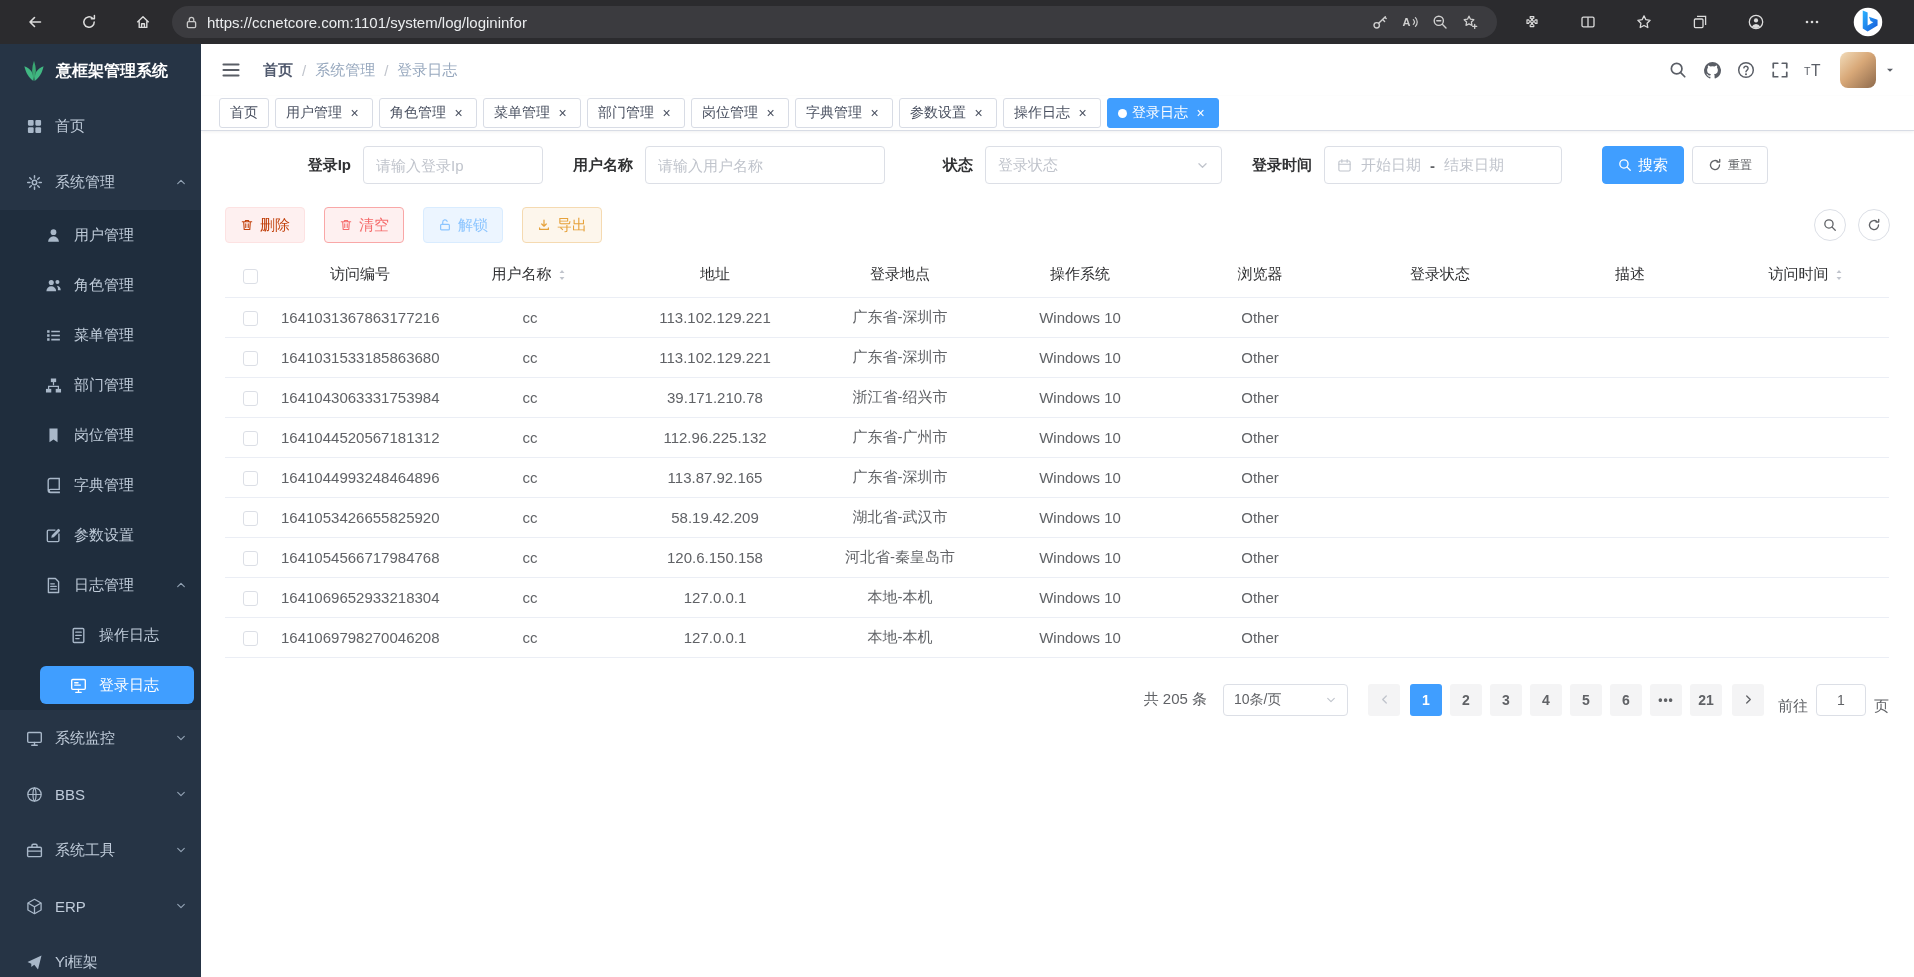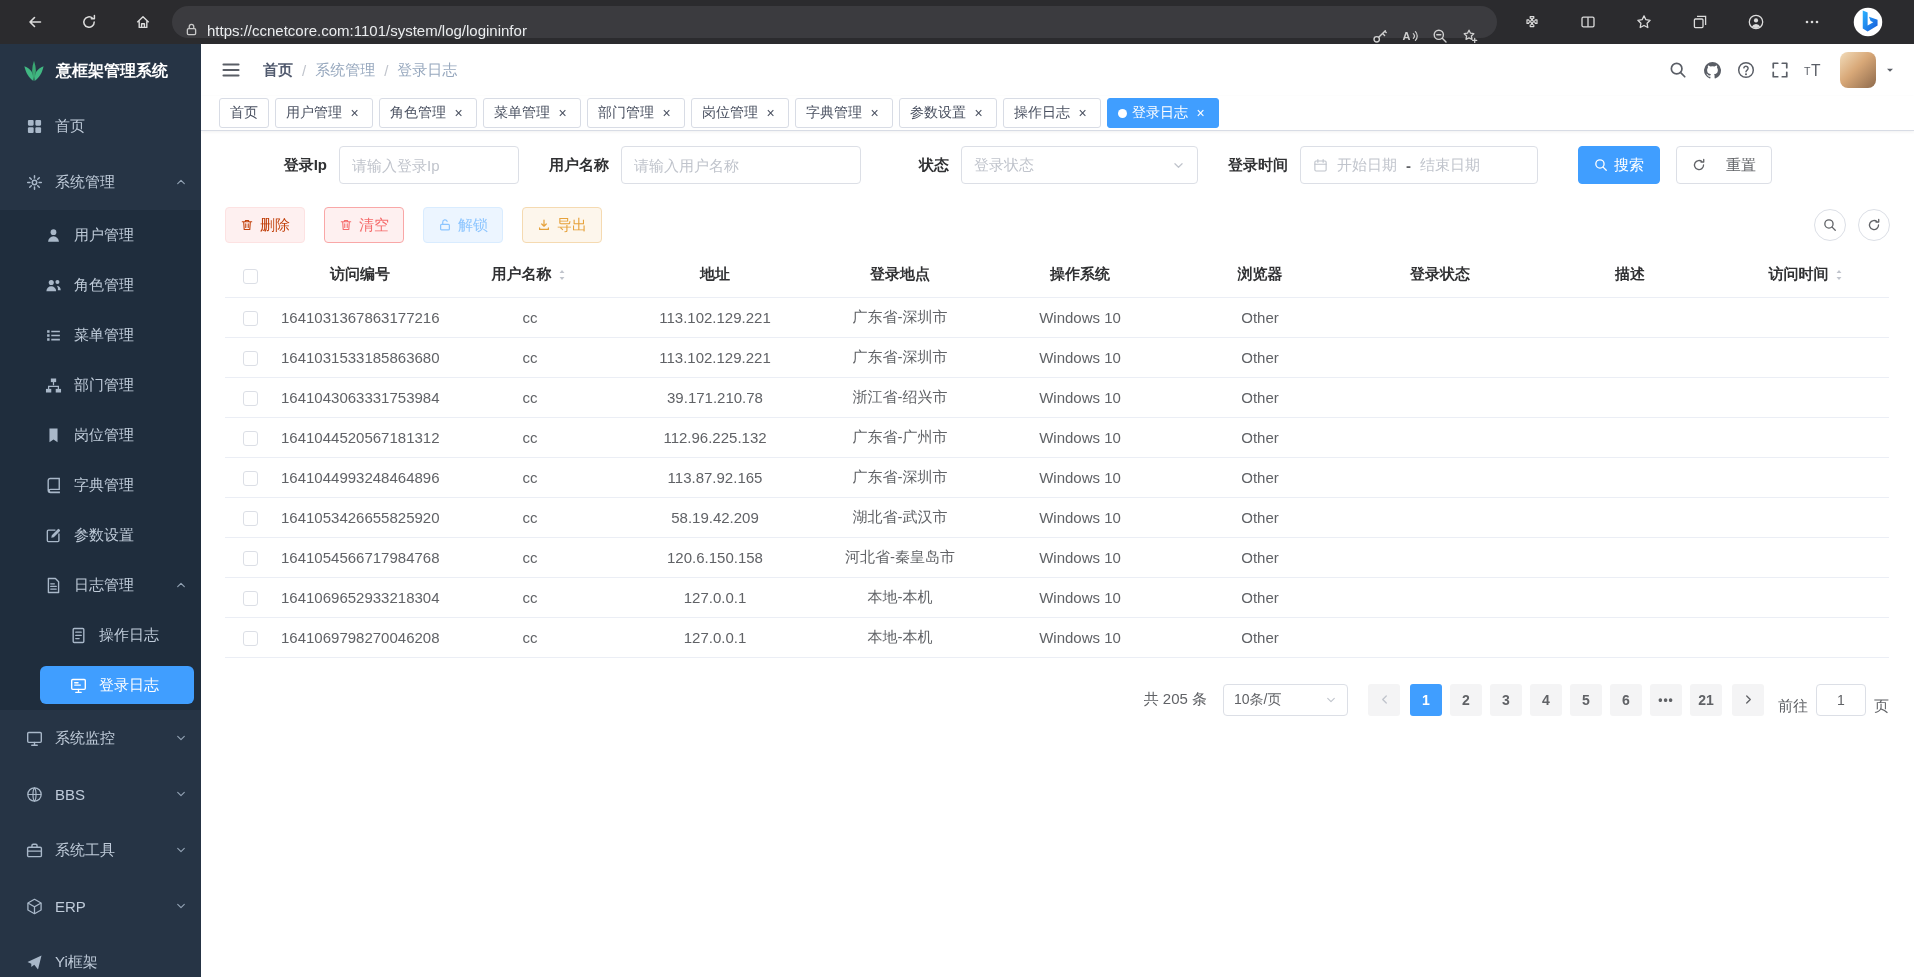--- a/index.html
+++ b/index.html
@@ -13,7 +13,7 @@
     color:#dcdcdc;flex:0 0 auto;cursor:pointer}
   .b-ic + .b-ic{margin-left:20px}
   .url{width:1325px;height:32px;margin-left:12px;background:#3b3b3f;border-radius:16px;
-    display:flex;align-items:flex-start;padding:16px 12px;flex:0 0 auto}
+    display:flex;align-items:center;padding:16px 12px;flex:0 0 auto}
   .url .lk{color:#c9c9c9;margin-right:8px;display:flex}
   .url-text{color:#ebedef;font-size:15px;white-space:nowrap}
   .url .sp{flex:1}

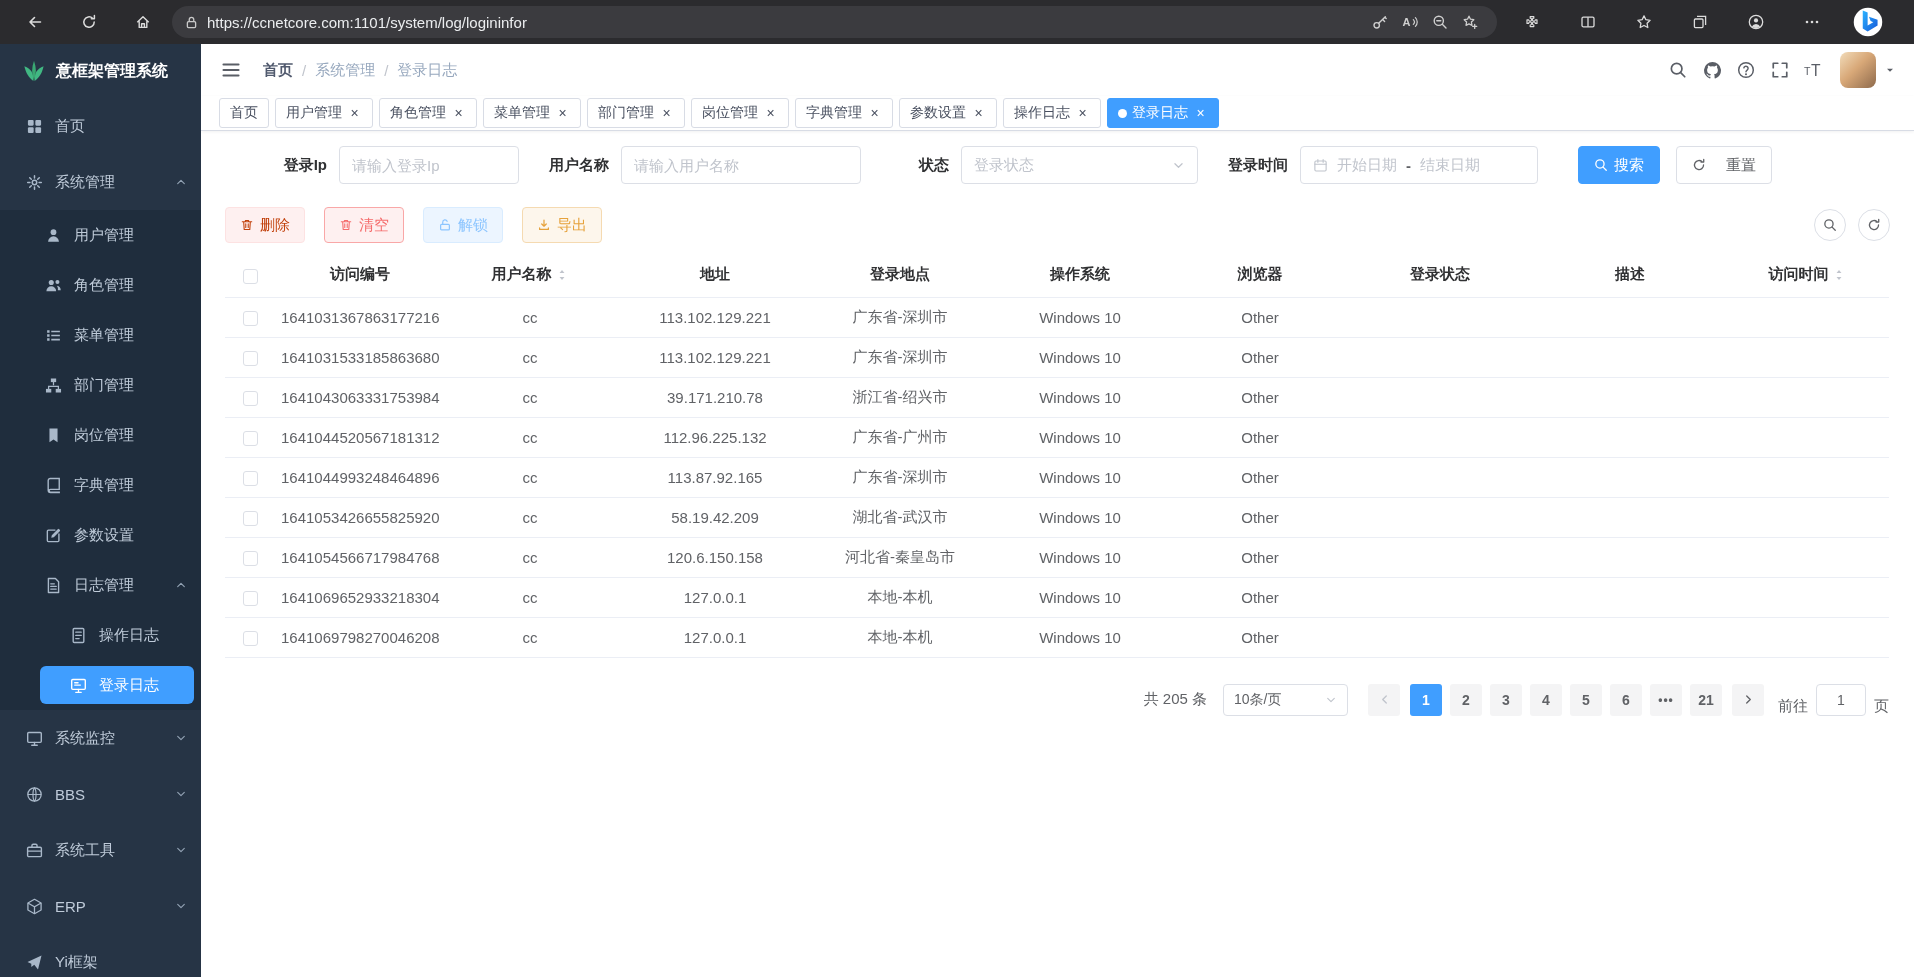--- a/index.html
+++ b/index.html
@@ -65,7 +65,7 @@
   .tag.active{background:#409EFF;border-color:#409EFF;color:#fff}
 
   
-  .filters{display:flex;align-items:center;height:68px;padding-left:16px}
+  .filters{display:flex;align-items:center;height:68px;padding-left:40px}
   .f-label{font-size:15px;font-weight:bold;color:#303133;text-align:right;flex:0 0 auto}
   .lw1{width:110px}.lw2{width:90px}.lw3{width:88px}.lw4{width:90px}
   .f-input{height:38px;border:1px solid #dcdfe6;border-radius:4px;padding:0 12px;font-size:15px;

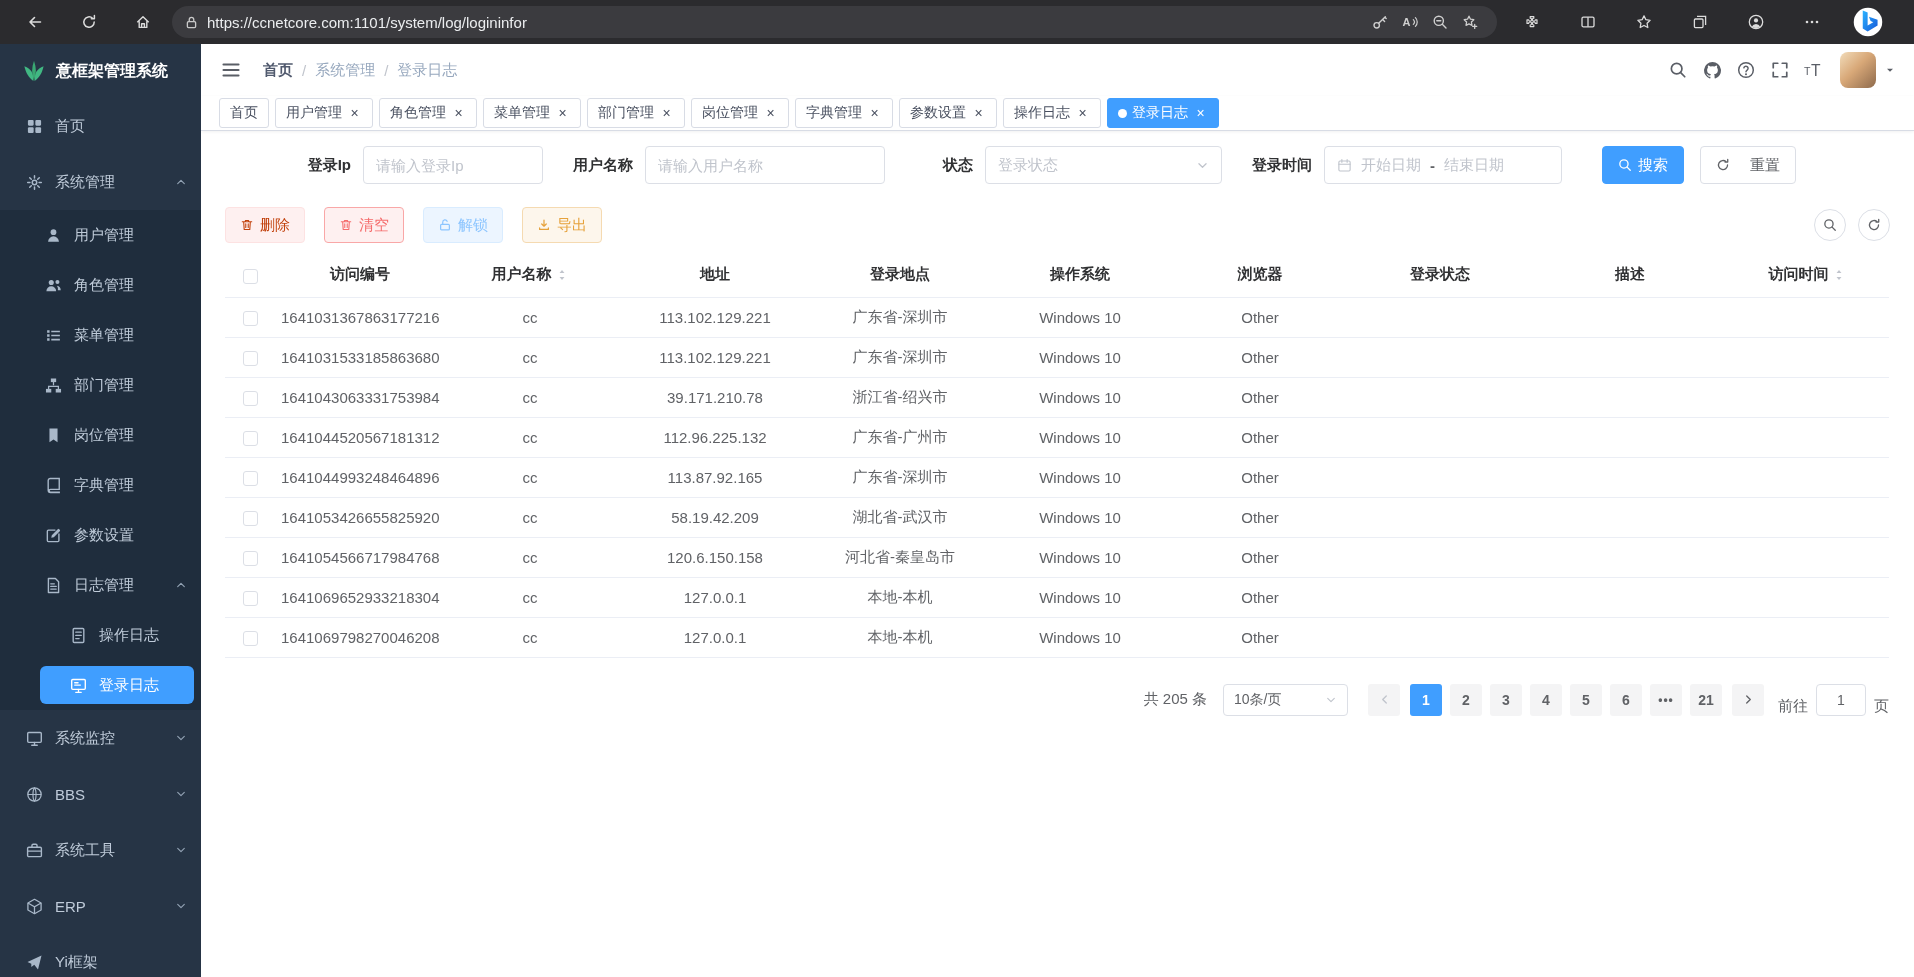--- a/index.html
+++ b/index.html
@@ -80,8 +80,8 @@
   .f-date .dsep{color:#606266;font-weight:bold}
   .btn-search{margin-left:40px;height:38px;padding:0 15px;background:#409EFF;color:#fff;border:1px solid #409EFF;
     border-radius:4px;font-size:15px;display:inline-flex;align-items:center;gap:6px;cursor:pointer}
-  .btn-reset{margin-left:16px;height:38px;padding:0 15px;background:#fff;border:1px solid #dcdfe6;
-    border-radius:4px;color:#606266;font-size:15px;display:inline-flex;align-items:center;gap:20px;cursor:pointer}
+  .btn-reset{margin-left:8px;height:38px;padding:0 15px;background:#fff;border:1px solid #dcdfe6;
+    border-radius:4px;color:#606266;font-size:12px;display:inline-flex;align-items:center;gap:6px;cursor:pointer}
 
   
   .toolbar{display:flex;align-items:center;padding:8px 24px 10px;gap:19px}

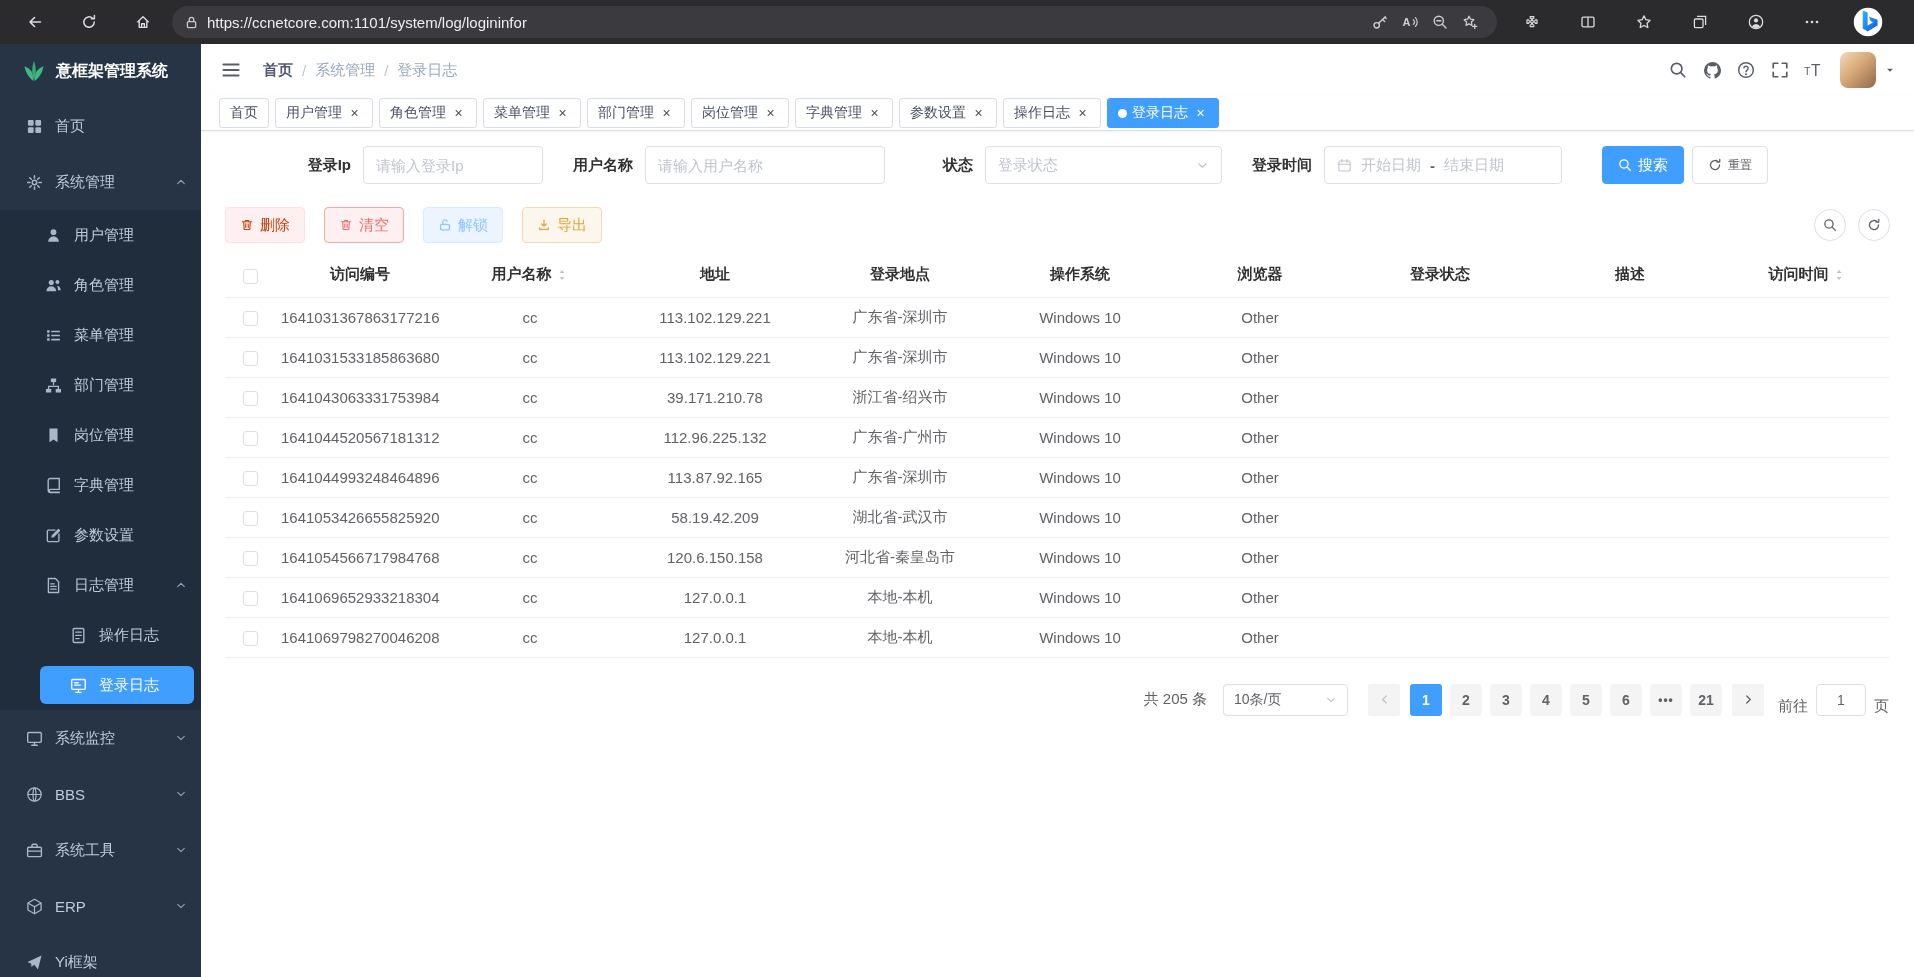--- a/index.html
+++ b/index.html
@@ -98,7 +98,7 @@
 
   
   table.table{margin:0 24px;width:1664px;border-collapse:collapse;table-layout:fixed}
-  th{height:44px;font-size:15px;color:#303133;font-weight:bold;text-align:center;
+  th{height:44px;font-size:15px;color:#303133;font-weight:normal;text-align:center;
     border-bottom:1px solid #ebeef5;white-space:nowrap}
   td{height:40px;font-size:15px;color:#606266;text-align:center;border-bottom:1px solid #ebeef5;
     white-space:nowrap;overflow:hidden;padding:0 6px}

